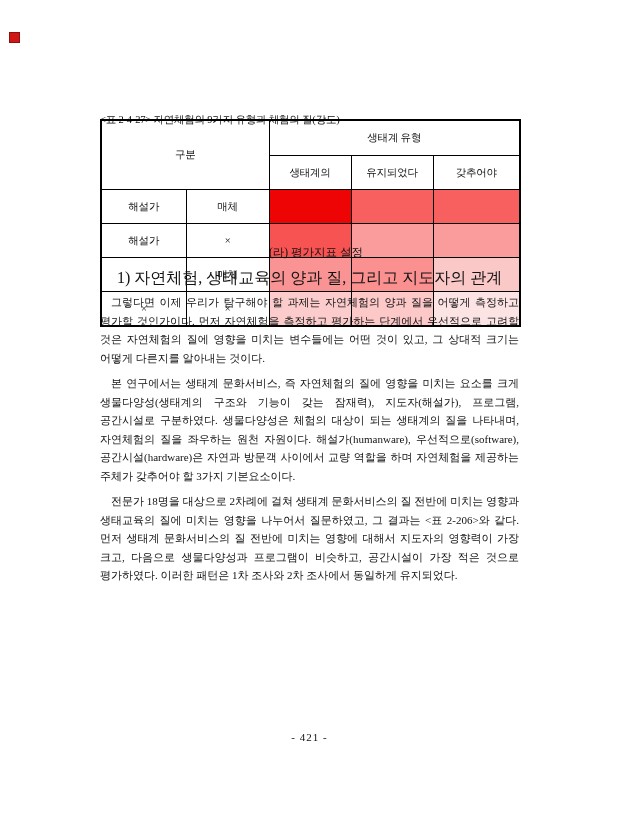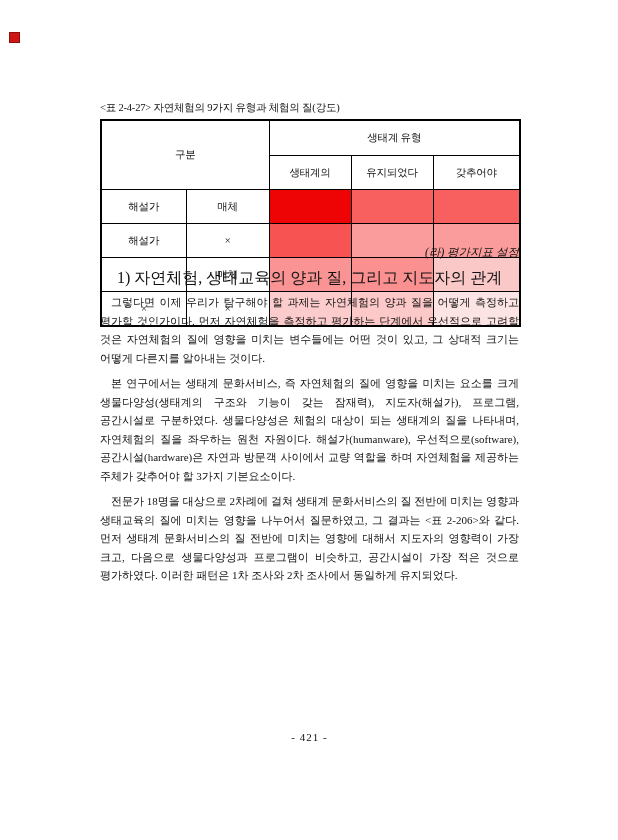--- a/index.html
+++ b/index.html
@@ -24,7 +24,7 @@
   .table-caption {
     position: absolute;
     left: 100px;
-    top: 101px;
+    top: 113px;
     width: 419px;
     font-size: 10.5px;
     letter-spacing: -0.2px;

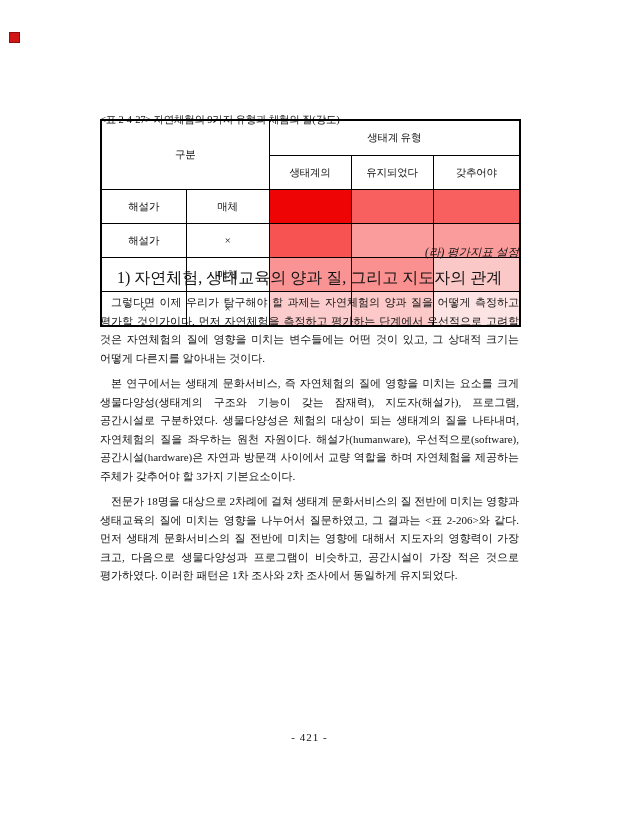--- a/index.html
+++ b/index.html
@@ -65,8 +65,7 @@
     padding-left: 13px;
     font-size: 11.5px;
     font-weight: normal;
-    text-align: right;
-    font-style: italic;
+    text-align: center;
   }
   .sub-heading {
     margin: 0 0 6px 0;

